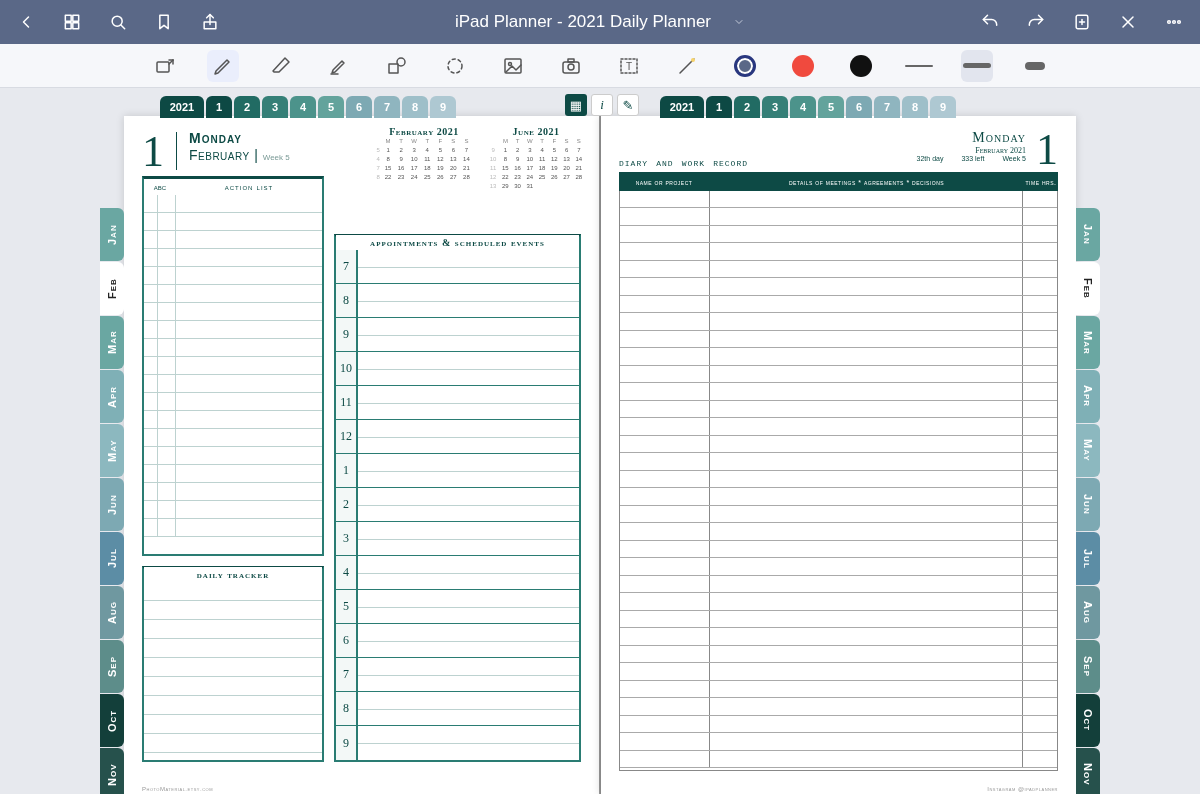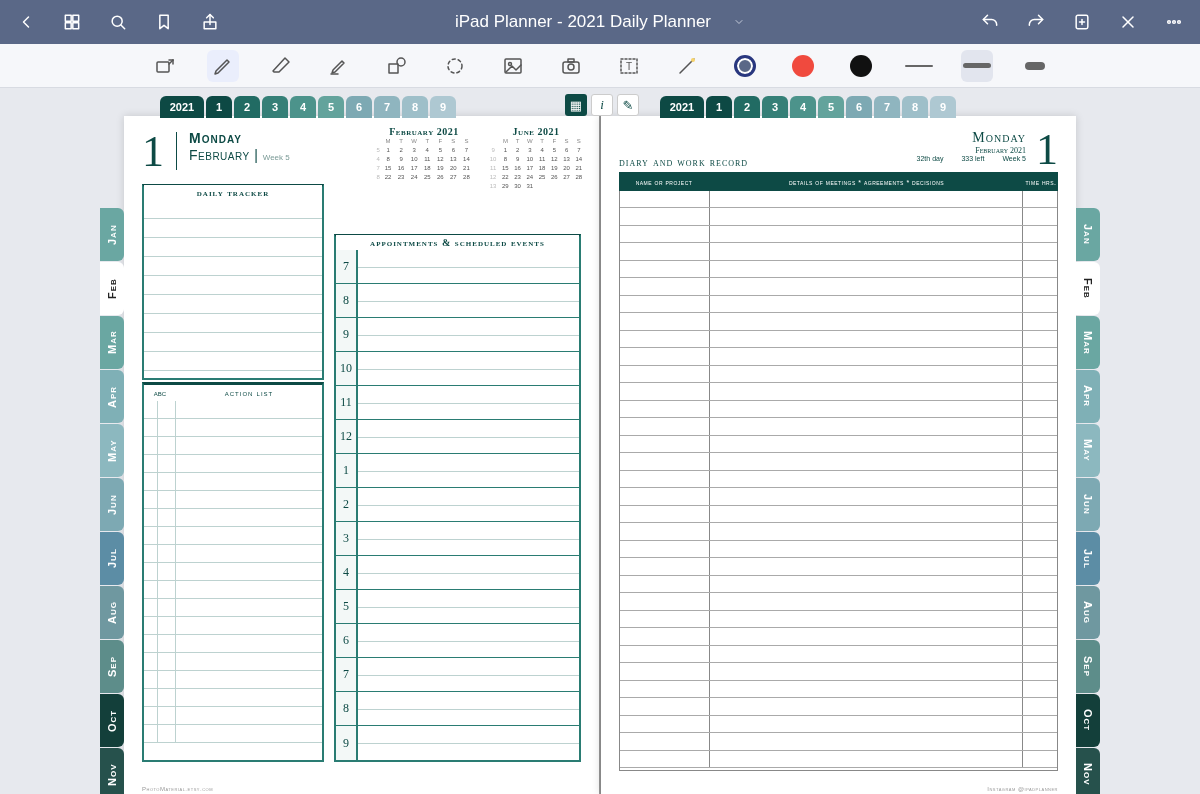--- a/index.html
+++ b/index.html
@@ -98,7 +98,7 @@
   #appts .slot .sp::before{content:"";position:absolute;left:0;right:0;top:50%;border-top:1px solid var(--grid)}
   
   .rp-header{display:flex;justify-content:space-between;align-items:flex-end;border-bottom:3px solid var(--teal-dark);padding-bottom:2px}
-  .rp-header .l{font-family:Liberation Serif, serif;font-size:12px;font-variant:small-caps;letter-spacing:1px;color:var(--teal-dark)}
+  .rp-header .l{font-family:Liberation Mono, monospace;font-size:12px;font-variant:small-caps;letter-spacing:1px;color:var(--teal-dark)}
   .rp-header .r{text-align:right}
   .rp-header .r .dow{font-family:Georgia,serif;font-size:14px;font-variant:small-caps;color:var(--teal-dark);letter-spacing:1px}
   .rp-header .r .mo{font-family:Georgia,serif;font-size:8px;font-variant:small-caps;color:var(--teal-dark)}

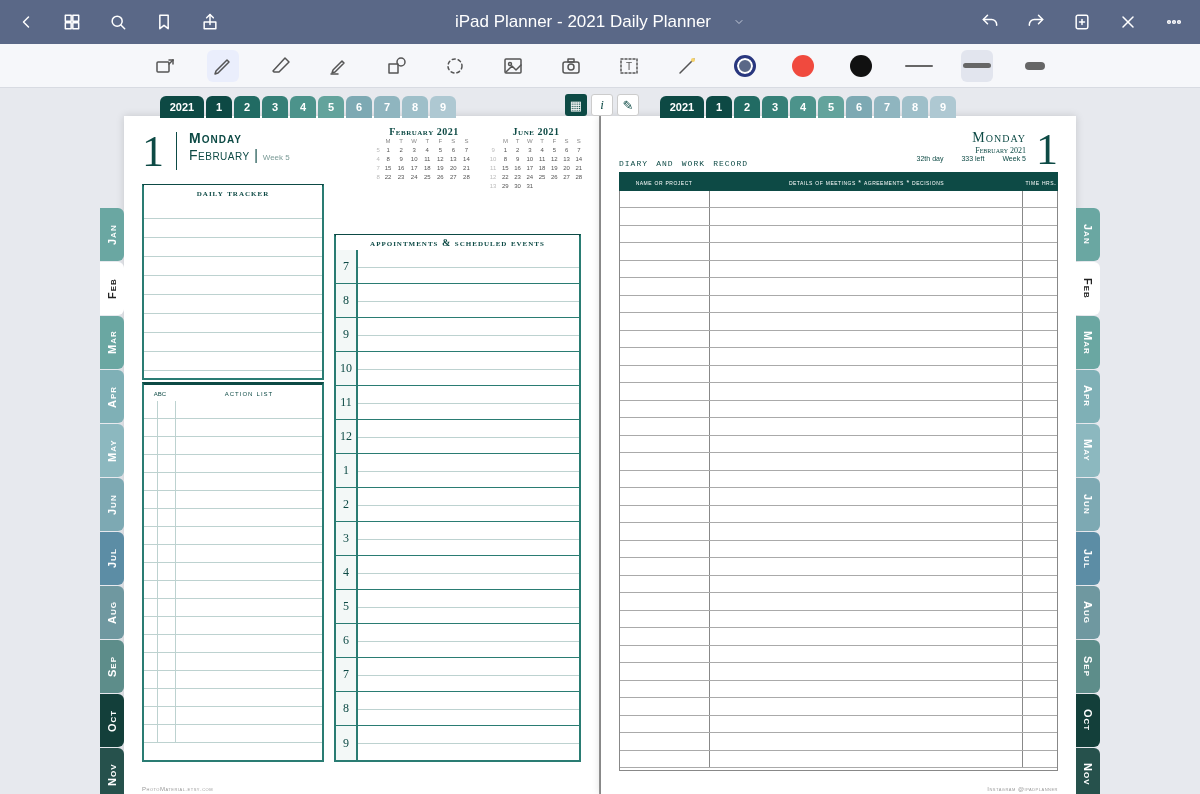--- a/index.html
+++ b/index.html
@@ -491,6 +491,109 @@
 
       <div class="lp-cols">
         <div class="lp-left">
+          <div class="sect" id="action-list">
+            <div class="abc-head">
+              <span class="abc">abc</span>
+              <span class="al">action  list</span>
+            </div>
+            <div class="lines" id="al-lines">
+                <div class="row">
+                  <div></div>
+                  <div></div>
+                  <div></div>
+                </div>
+                <div class="row">
+                  <div></div>
+                  <div></div>
+                  <div></div>
+                </div>
+                <div class="row">
+                  <div></div>
+                  <div></div>
+                  <div></div>
+                </div>
+                <div class="row">
+                  <div></div>
+                  <div></div>
+                  <div></div>
+                </div>
+                <div class="row">
+                  <div></div>
+                  <div></div>
+                  <div></div>
+                </div>
+                <div class="row">
+                  <div></div>
+                  <div></div>
+                  <div></div>
+                </div>
+                <div class="row">
+                  <div></div>
+                  <div></div>
+                  <div></div>
+                </div>
+                <div class="row">
+                  <div></div>
+                  <div></div>
+                  <div></div>
+                </div>
+                <div class="row">
+                  <div></div>
+                  <div></div>
+                  <div></div>
+                </div>
+                <div class="row">
+                  <div></div>
+                  <div></div>
+                  <div></div>
+                </div>
+                <div class="row">
+                  <div></div>
+                  <div></div>
+                  <div></div>
+                </div>
+                <div class="row">
+                  <div></div>
+                  <div></div>
+                  <div></div>
+                </div>
+                <div class="row">
+                  <div></div>
+                  <div></div>
+                  <div></div>
+                </div>
+                <div class="row">
+                  <div></div>
+                  <div></div>
+                  <div></div>
+                </div>
+                <div class="row">
+                  <div></div>
+                  <div></div>
+                  <div></div>
+                </div>
+                <div class="row">
+                  <div></div>
+                  <div></div>
+                  <div></div>
+                </div>
+                <div class="row">
+                  <div></div>
+                  <div></div>
+                  <div></div>
+                </div>
+                <div class="row">
+                  <div></div>
+                  <div></div>
+                  <div></div>
+                </div>
+                <div class="row">
+                  <div></div>
+                  <div></div>
+                  <div></div>
+                </div>
+              </div>
+          </div>
           <div class="sect" id="tracker">
             <div class="title">daily tracker</div>
             <div class="lines" id="tr-lines">
@@ -503,109 +606,6 @@
                 <div class="row"></div>
                 <div class="row"></div>
                 <div class="row"></div>
-              </div>
-          </div>
-          <div class="sect" id="action-list">
-            <div class="abc-head">
-              <span class="abc">abc</span>
-              <span class="al">action  list</span>
-            </div>
-            <div class="lines" id="al-lines">
-                <div class="row">
-                  <div></div>
-                  <div></div>
-                  <div></div>
-                </div>
-                <div class="row">
-                  <div></div>
-                  <div></div>
-                  <div></div>
-                </div>
-                <div class="row">
-                  <div></div>
-                  <div></div>
-                  <div></div>
-                </div>
-                <div class="row">
-                  <div></div>
-                  <div></div>
-                  <div></div>
-                </div>
-                <div class="row">
-                  <div></div>
-                  <div></div>
-                  <div></div>
-                </div>
-                <div class="row">
-                  <div></div>
-                  <div></div>
-                  <div></div>
-                </div>
-                <div class="row">
-                  <div></div>
-                  <div></div>
-                  <div></div>
-                </div>
-                <div class="row">
-                  <div></div>
-                  <div></div>
-                  <div></div>
-                </div>
-                <div class="row">
-                  <div></div>
-                  <div></div>
-                  <div></div>
-                </div>
-                <div class="row">
-                  <div></div>
-                  <div></div>
-                  <div></div>
-                </div>
-                <div class="row">
-                  <div></div>
-                  <div></div>
-                  <div></div>
-                </div>
-                <div class="row">
-                  <div></div>
-                  <div></div>
-                  <div></div>
-                </div>
-                <div class="row">
-                  <div></div>
-                  <div></div>
-                  <div></div>
-                </div>
-                <div class="row">
-                  <div></div>
-                  <div></div>
-                  <div></div>
-                </div>
-                <div class="row">
-                  <div></div>
-                  <div></div>
-                  <div></div>
-                </div>
-                <div class="row">
-                  <div></div>
-                  <div></div>
-                  <div></div>
-                </div>
-                <div class="row">
-                  <div></div>
-                  <div></div>
-                  <div></div>
-                </div>
-                <div class="row">
-                  <div></div>
-                  <div></div>
-                  <div></div>
-                </div>
-                <div class="row">
-                  <div></div>
-                  <div></div>
-                  <div></div>
-                </div>
               </div>
           </div>
         </div>

